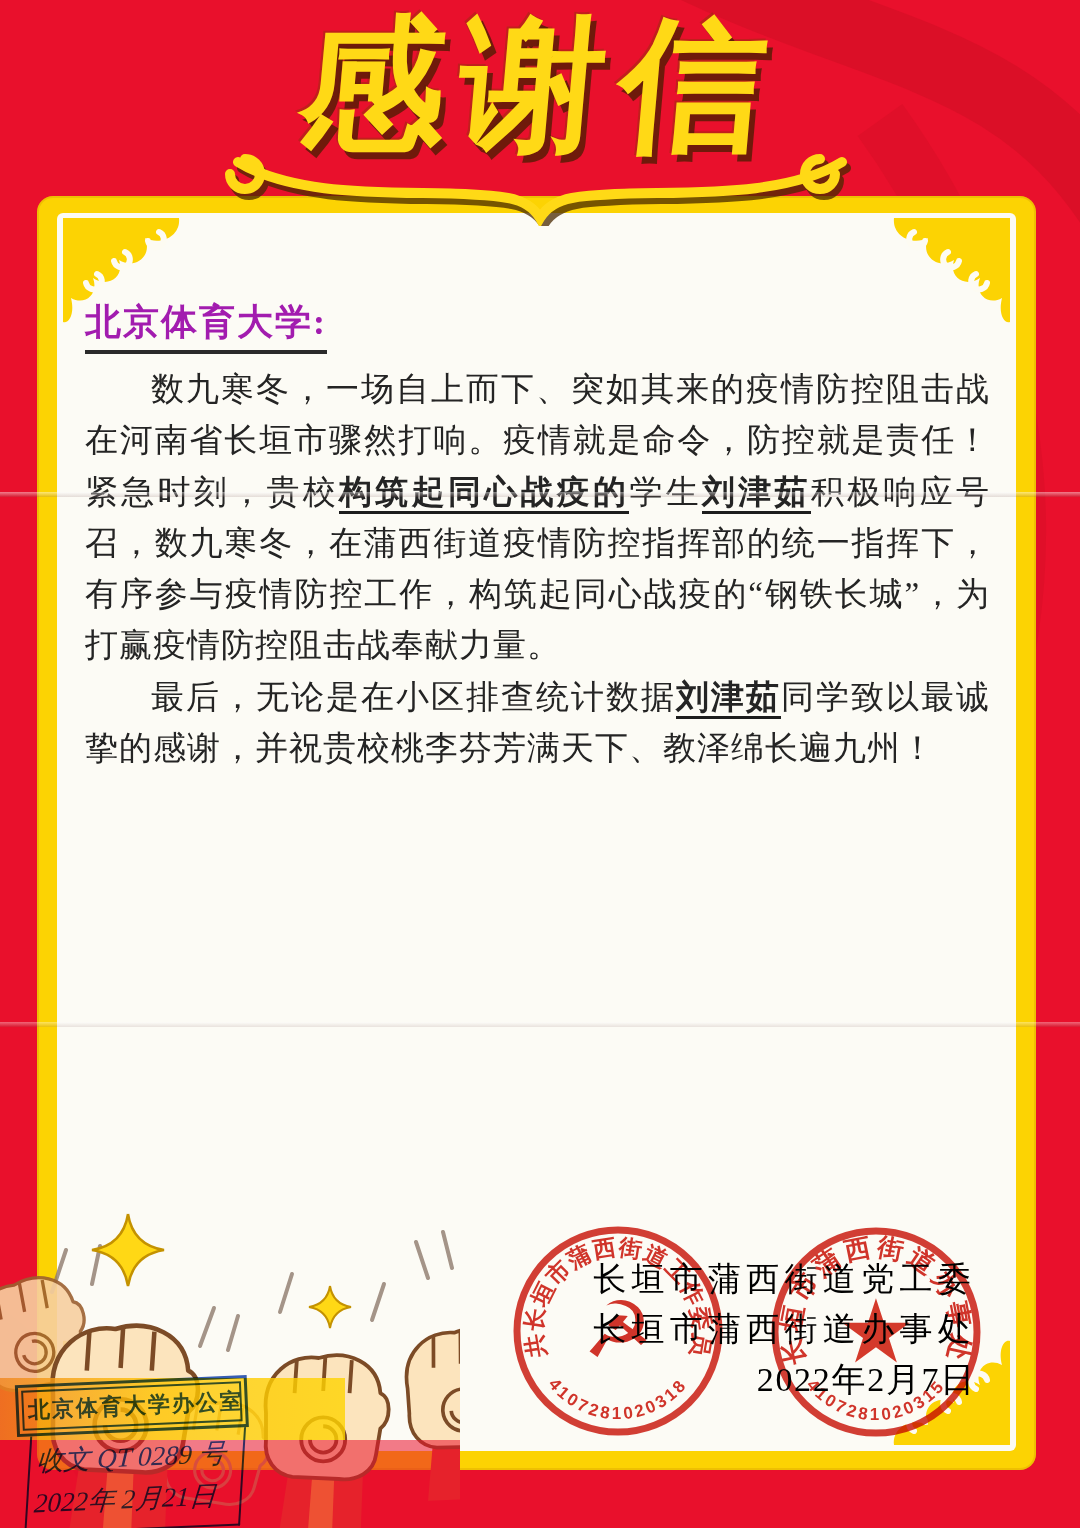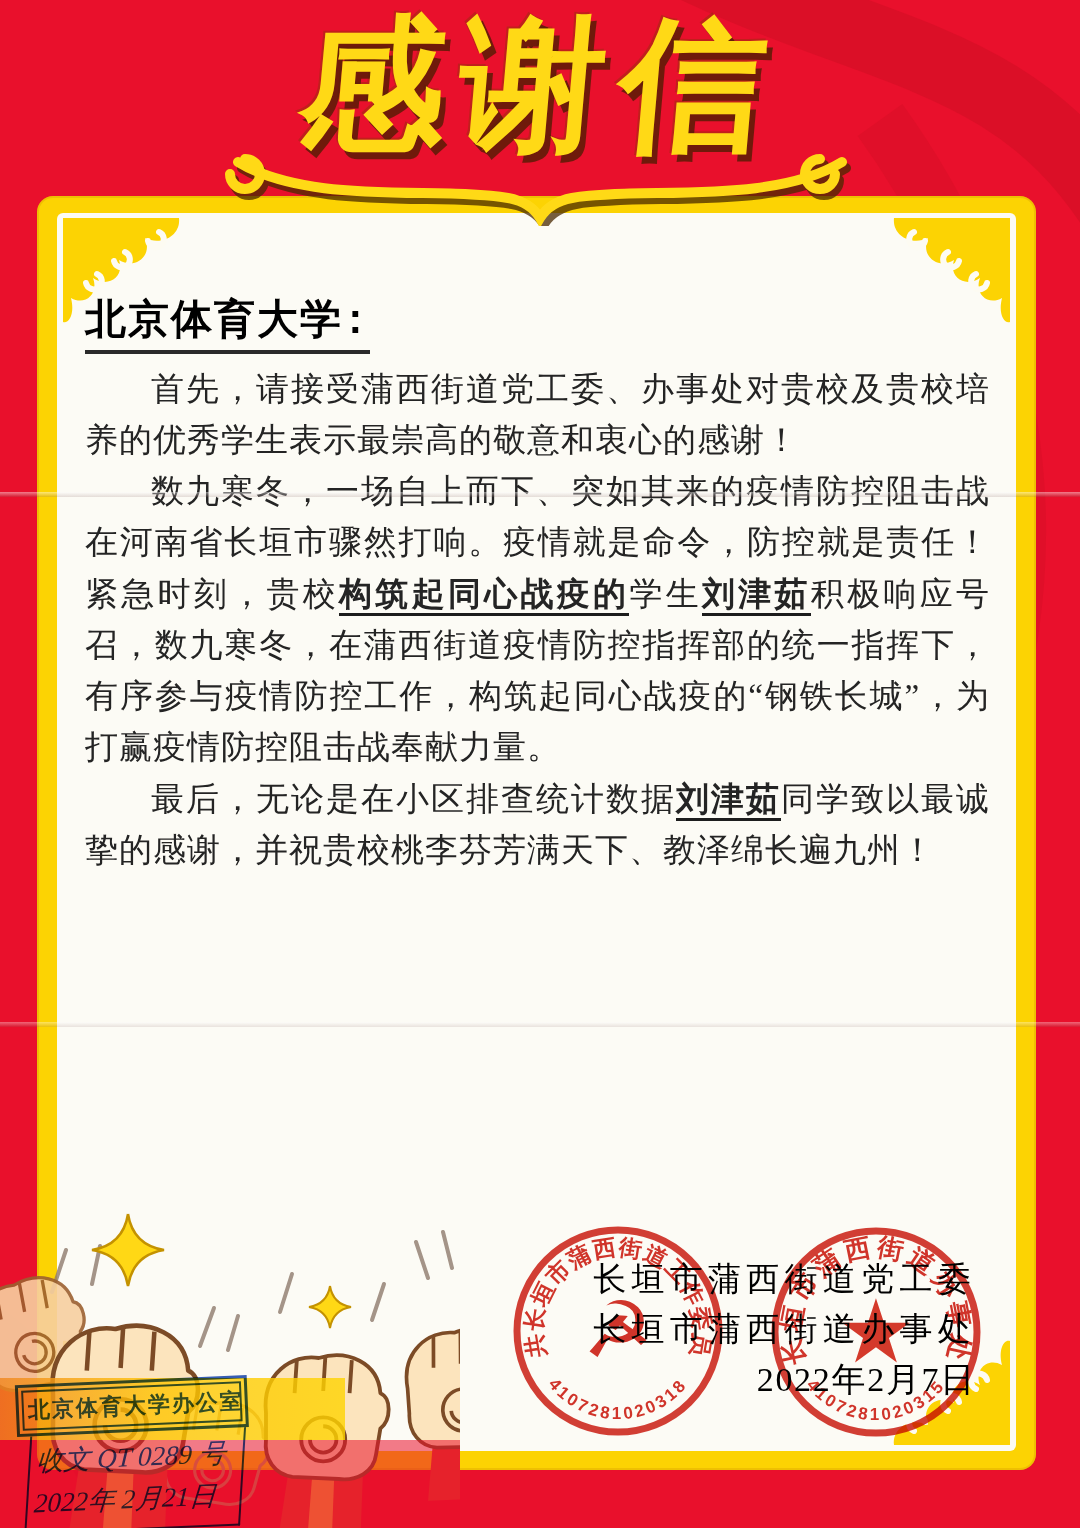--- a/index.html
+++ b/index.html
@@ -26,8 +26,8 @@
   
   .letter{position:absolute;left:28px;right:26px;top:84px;color:#242424;font-size:33px;line-height:51px;
           text-align:justify;letter-spacing:1px;}
-  .salutation{display:inline-block;font-family:Liberation Mono, monospace;
-          font-size:41px;font-weight:700;color:#000000;border-bottom:4px solid #2a2a2a;
+  .salutation{display:inline-block;font-family:Liberation Serif, serif;
+          font-size:36px;font-weight:700;color:#a21caf;border-bottom:4px solid #2a2a2a;
           padding-bottom:2px;margin-bottom:10px;letter-spacing:2px;}
   .letter p{margin:0;text-indent:2em;}
   .hl{font-family:"Liberation Sans","DejaVu Sans",sans-serif;font-weight:700;

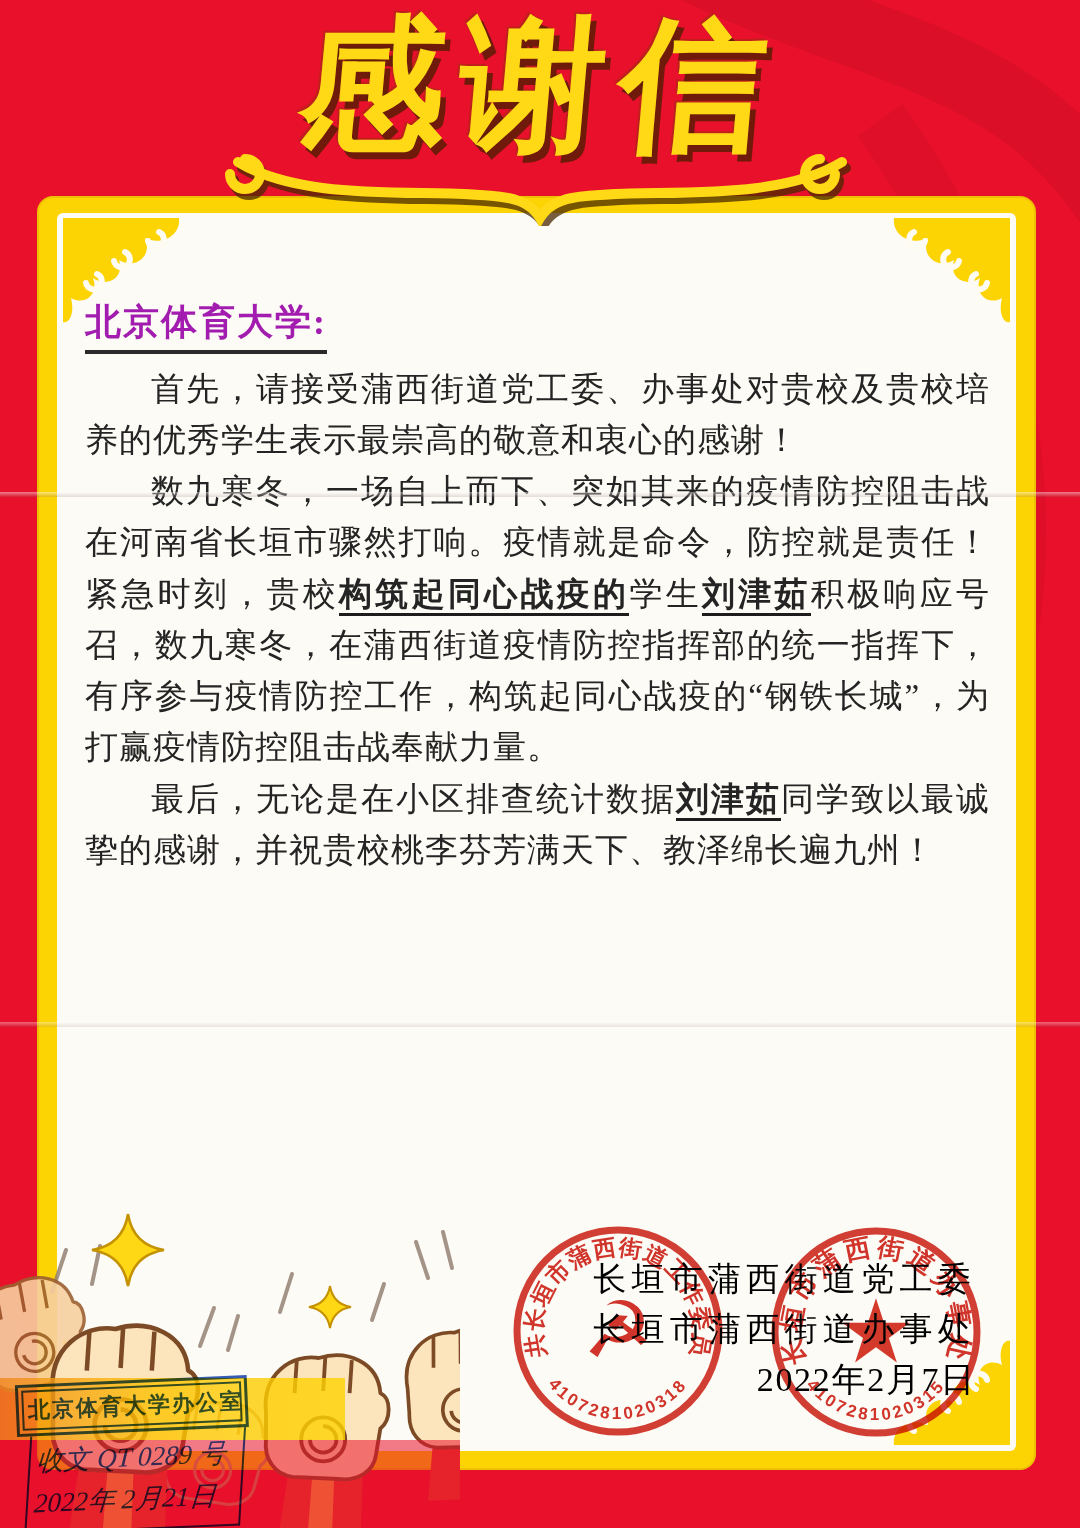--- a/index.html
+++ b/index.html
@@ -122,7 +122,6 @@
 
       <div class="letter">
         <span class="salutation">北京体育大学:</span>
-        <p><span>首先，请接受蒲西街道党工委、办事处对贵校及贵校培养的优秀学生表示最崇高的敬意和衷心的感谢！</span></p>
         <p><span>数九寒冬，一场自上而下、突如其来的疫情防控阻击战在河南省长垣市骤然打响。疫情就是命令，防控就是责任！紧急时刻，贵校</span><span class="hl">构筑起同心战疫的</span><span>学生</span><span class="hl">刘津茹</span><span>积极响应号召，数九寒冬，在蒲西街道疫情防控指挥部的统一指挥下，有序参与疫情防控工作，构筑起同心战疫的“钢铁长城”，为打赢疫情防控阻击战奉献力量。</span></p>
         <p><span>最后，无论是在小区排查统计数据</span><span class="hl">刘津茹</span><span>同学致以最诚挚的感谢，并祝贵校桃李芬芳满天下、教泽绵长遍九州！</span></p>
       </div>

